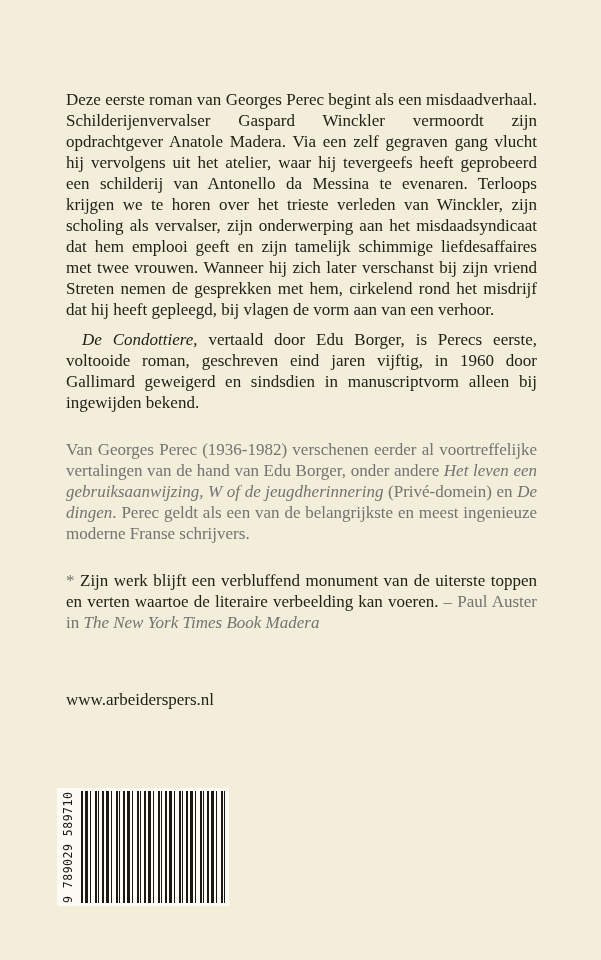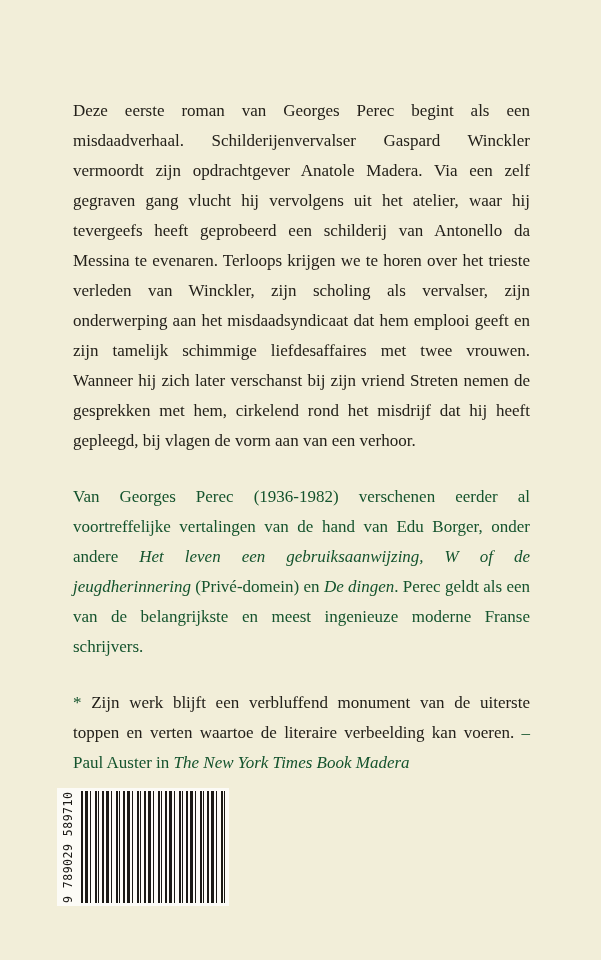--- a/index.html
+++ b/index.html
@@ -24,9 +24,9 @@
     padding: 80px 55px 0 57px;
   }
   p {
-    margin: 16px;
+    margin: 9px;
     font-size: 17px;
-    line-height: 30px;
+    line-height: 21px;
     text-align: justify;
   }
   .indent {

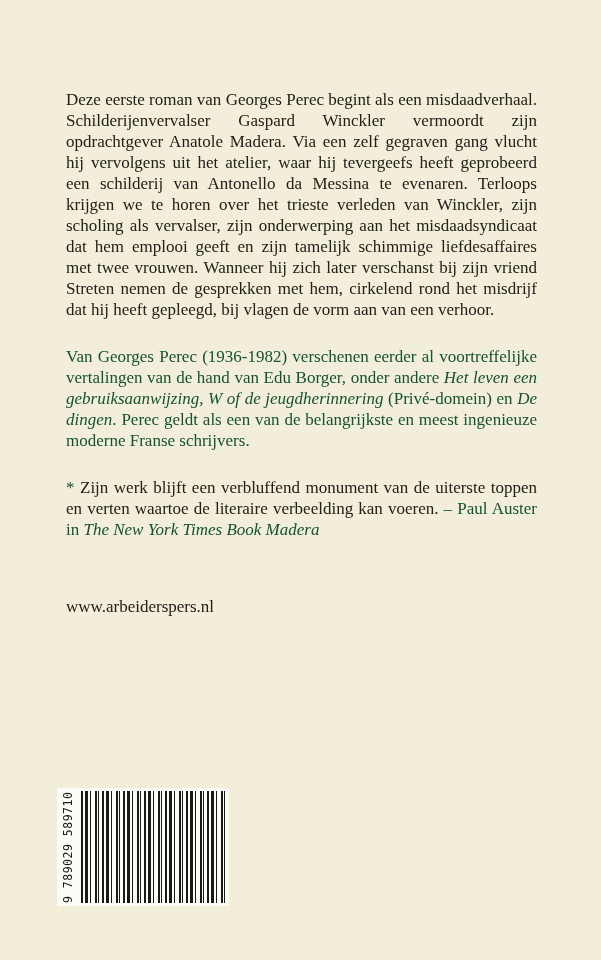--- a/index.html
+++ b/index.html
@@ -92,6 +92,7 @@
 
     <p class="body-text">Deze eerste roman van Georges Perec begint als een misdaadverhaal. Schilderijenvervalser Gaspard Winckler vermoordt zijn opdrachtgever Anatole Madera. Via een zelf gegraven gang vlucht hij vervolgens uit het atelier, waar hij tevergeefs heeft geprobeerd een schilderij van Antonello da Messina te evenaren. Terloops krijgen we te horen over het trieste verleden van Winckler, zijn scholing als vervalser, zijn onderwerping aan het misdaadsyndicaat dat hem emplooi geeft en zijn tamelijk schimmige liefdesaffaires met twee vrouwen. Wanneer hij zich later verschanst bij zijn vriend Streten nemen de gesprekken met hem, cirkelend rond het misdrijf dat hij heeft gepleegd, bij vlagen de vorm aan van een verhoor.</p>
 
+    <p class="body-text indent"><i>De Condottiere</i><span>, vertaald door Edu Borger, is Perecs eerste, voltooide roman, geschreven eind jaren vijftig, in 1960 door Gallimard geweigerd en sindsdien in manuscriptvorm alleen bij ingewijden bekend.</span></p>
 
     <p class="body-text accent mt"><span>Van Georges Perec (1936-1982) verschenen eerder al voortreffelijke vertalingen van de hand van Edu Borger, onder andere </span><i>Het leven een gebruiksaanwijzing, W of de jeugdherinnering</i><span> (Privé-domein) en </span><i>De dingen</i><span>. Perec geldt als een van de belangrijkste en meest ingenieuze moderne Franse schrijvers.</span></p>
 

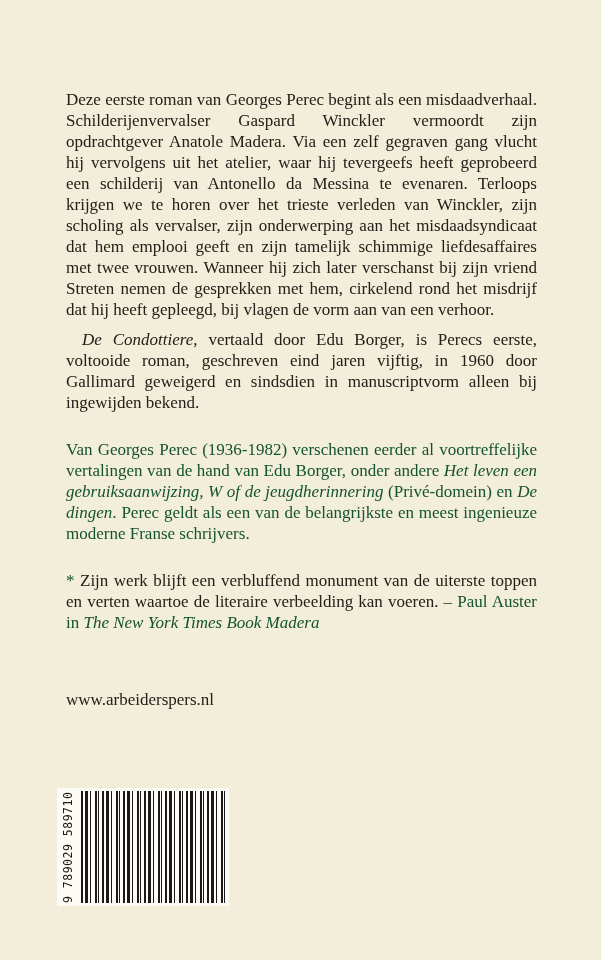--- a/index.html
+++ b/index.html
@@ -36,7 +36,7 @@
     margin-top: 26px;
   }
   .accent {
-    color: #14532d;
+    color: #737373;
   }
   .website {
     margin-top: 56px;

